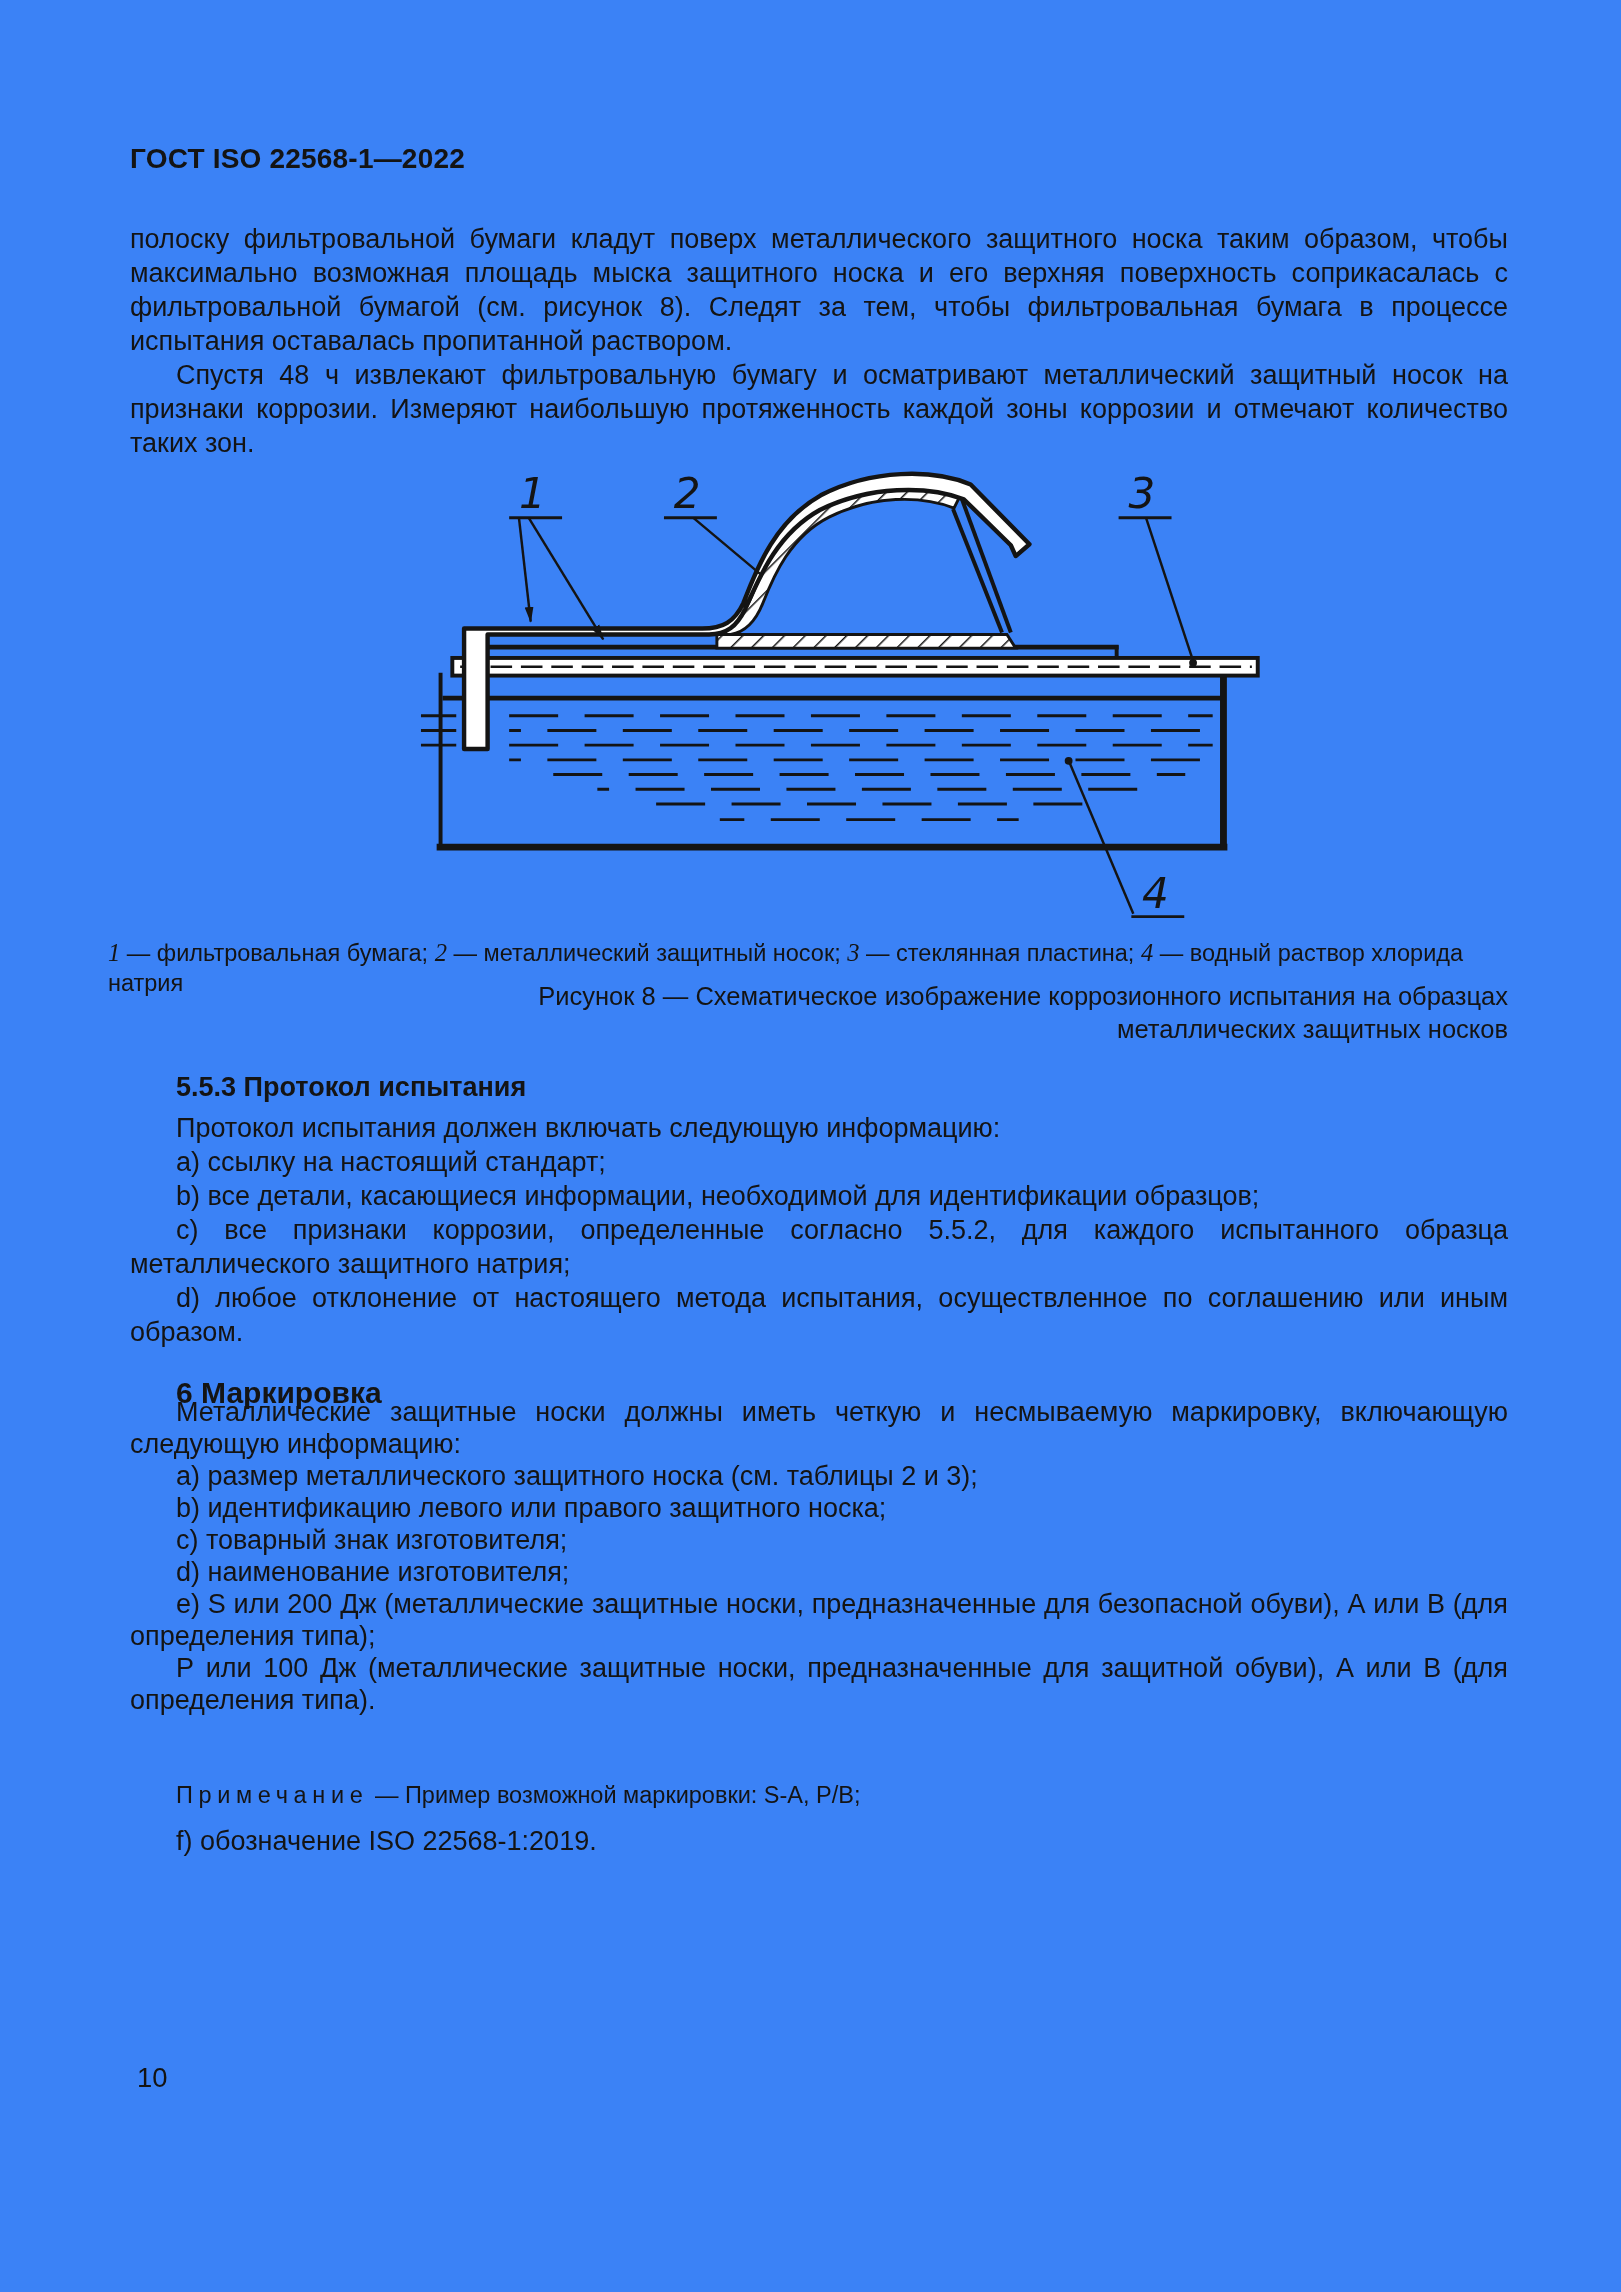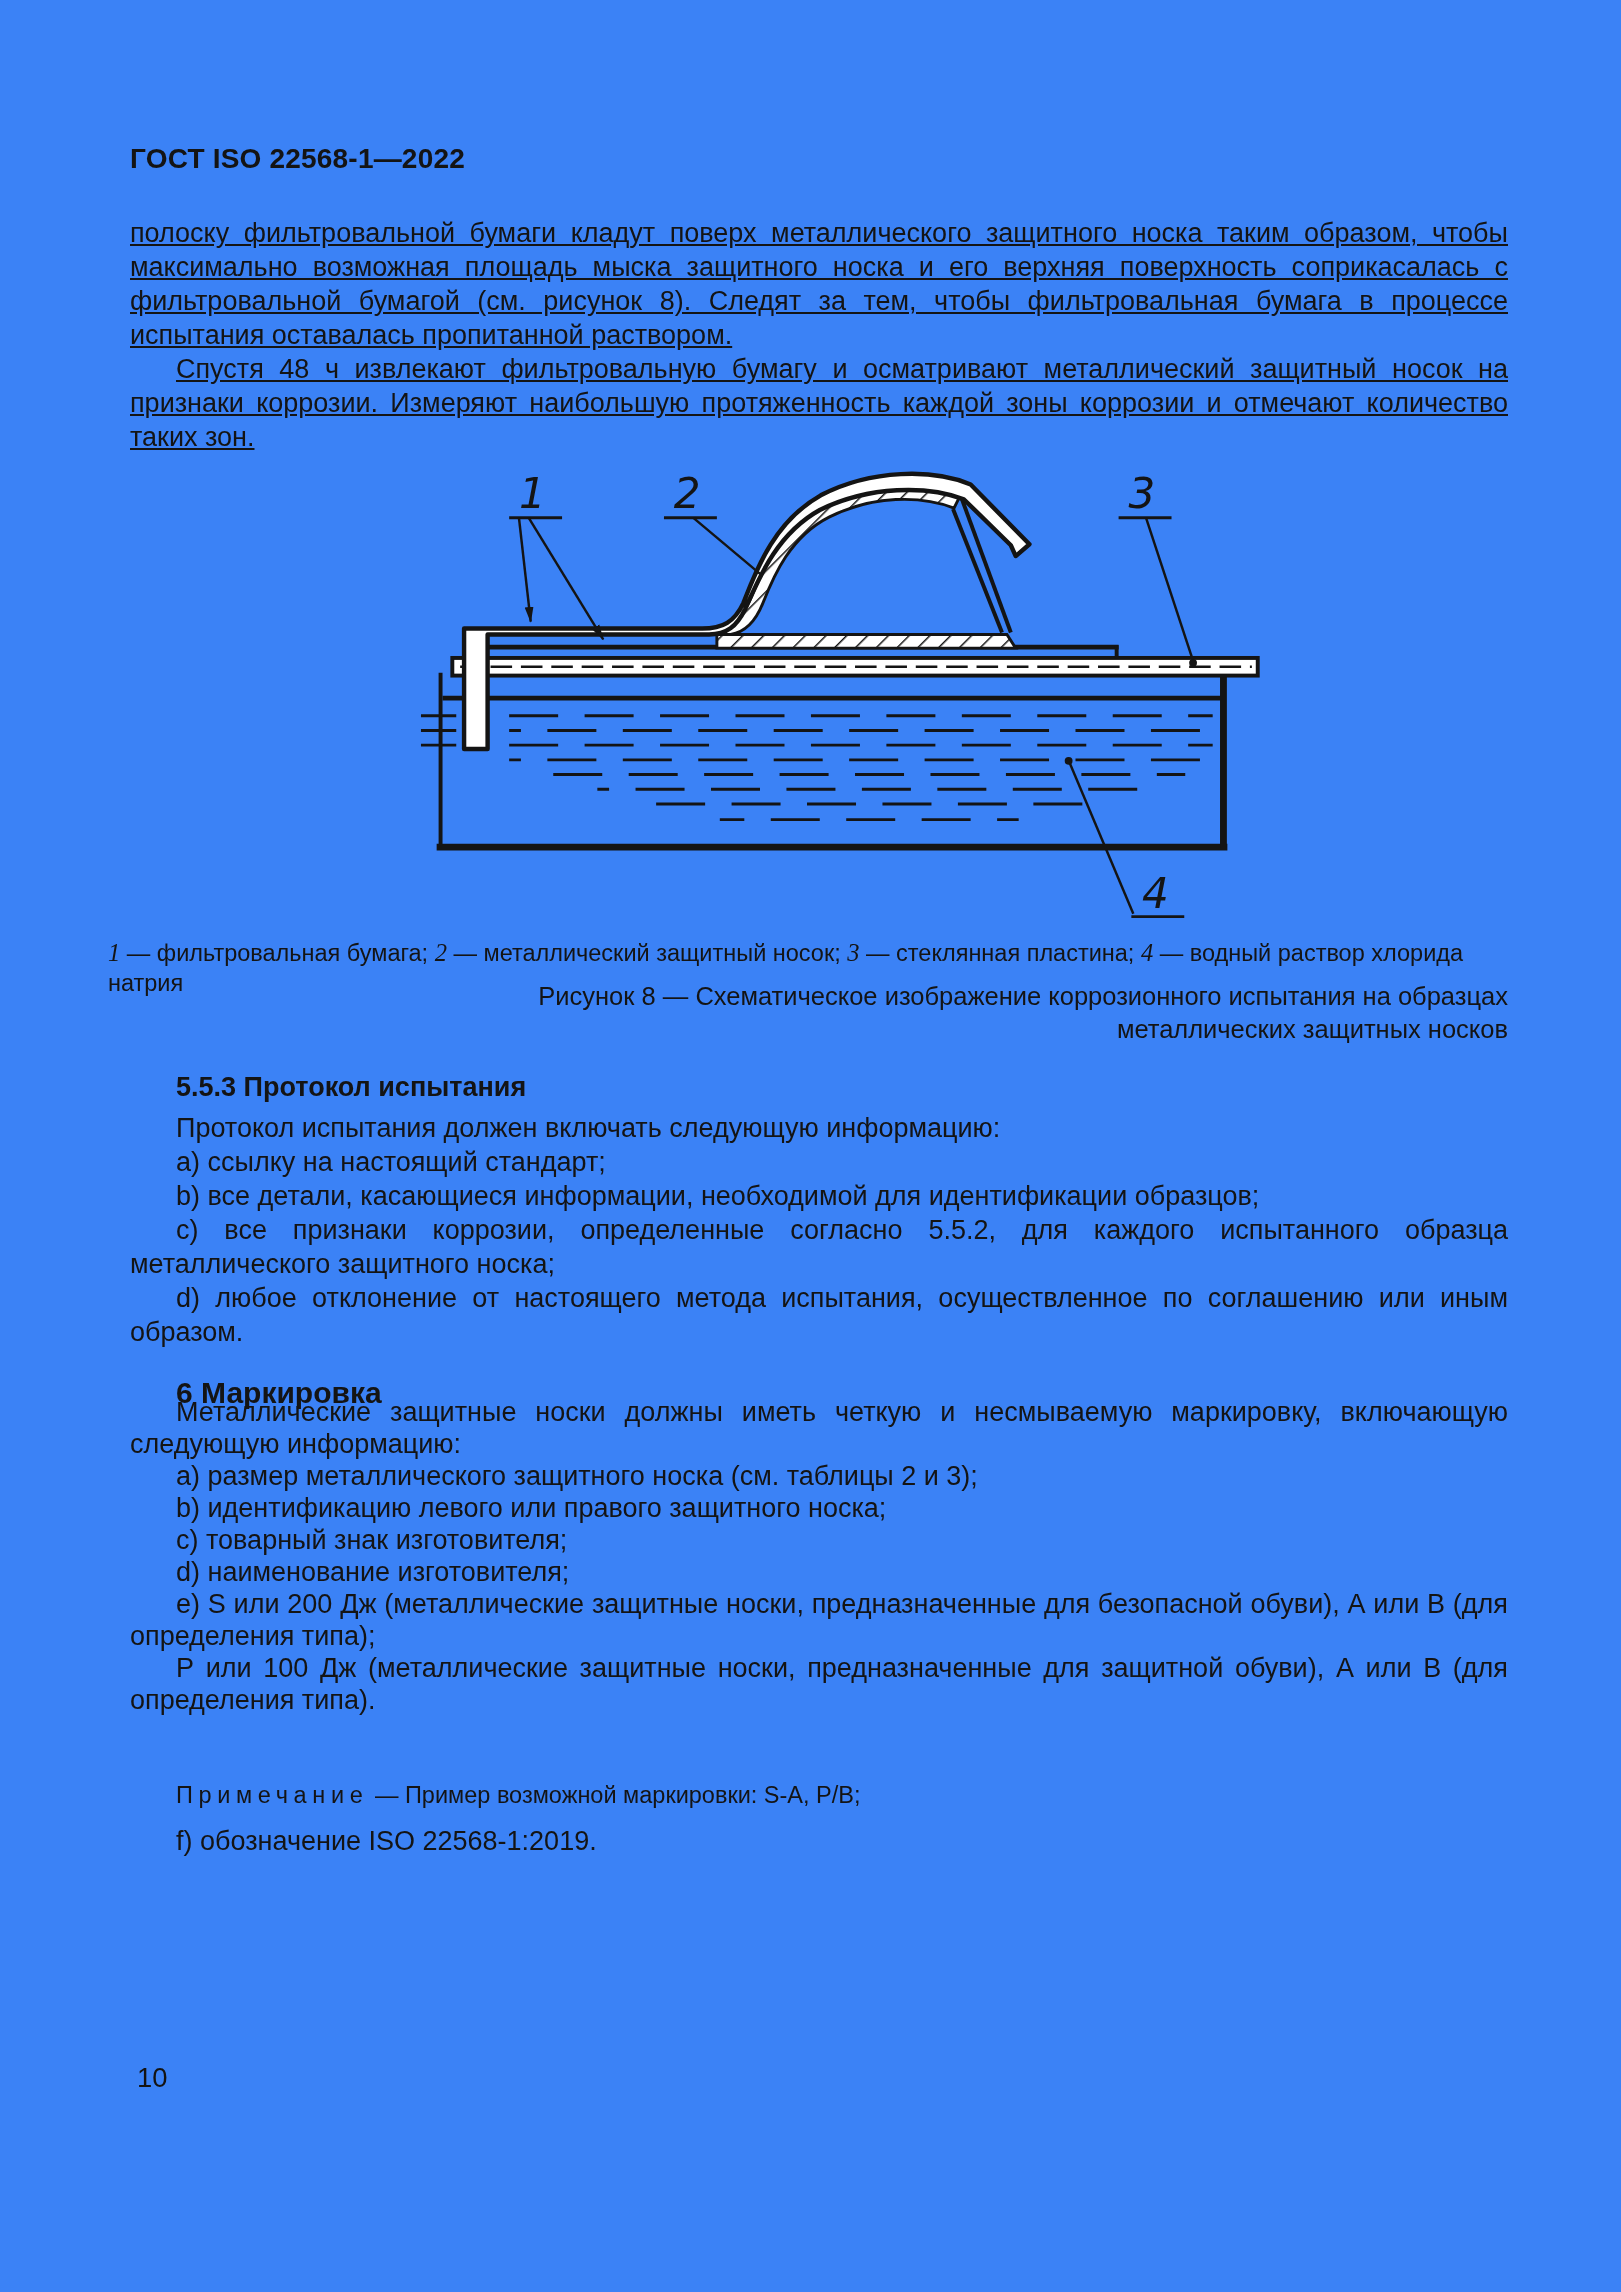--- a/index.html
+++ b/index.html
@@ -13,7 +13,7 @@
   .textcol{left:130px;width:1378px;font-size:27px;line-height:34px;text-align:justify;}
   .para{margin:0;text-indent:46px;}
   .noindent{text-indent:0;}
-  #intro{top:216px;text-decoration:underline;}
+  #intro{top:222px;}
   #sec553-head{top:1072px;left:130px;width:1378px;font-size:27px;font-weight:bold;text-indent:46px;}
   #sec553-body{top:1111px;}
   #sec6-head{top:1376px;left:130px;width:1378px;font-size:30px;font-weight:bold;text-indent:46px;}

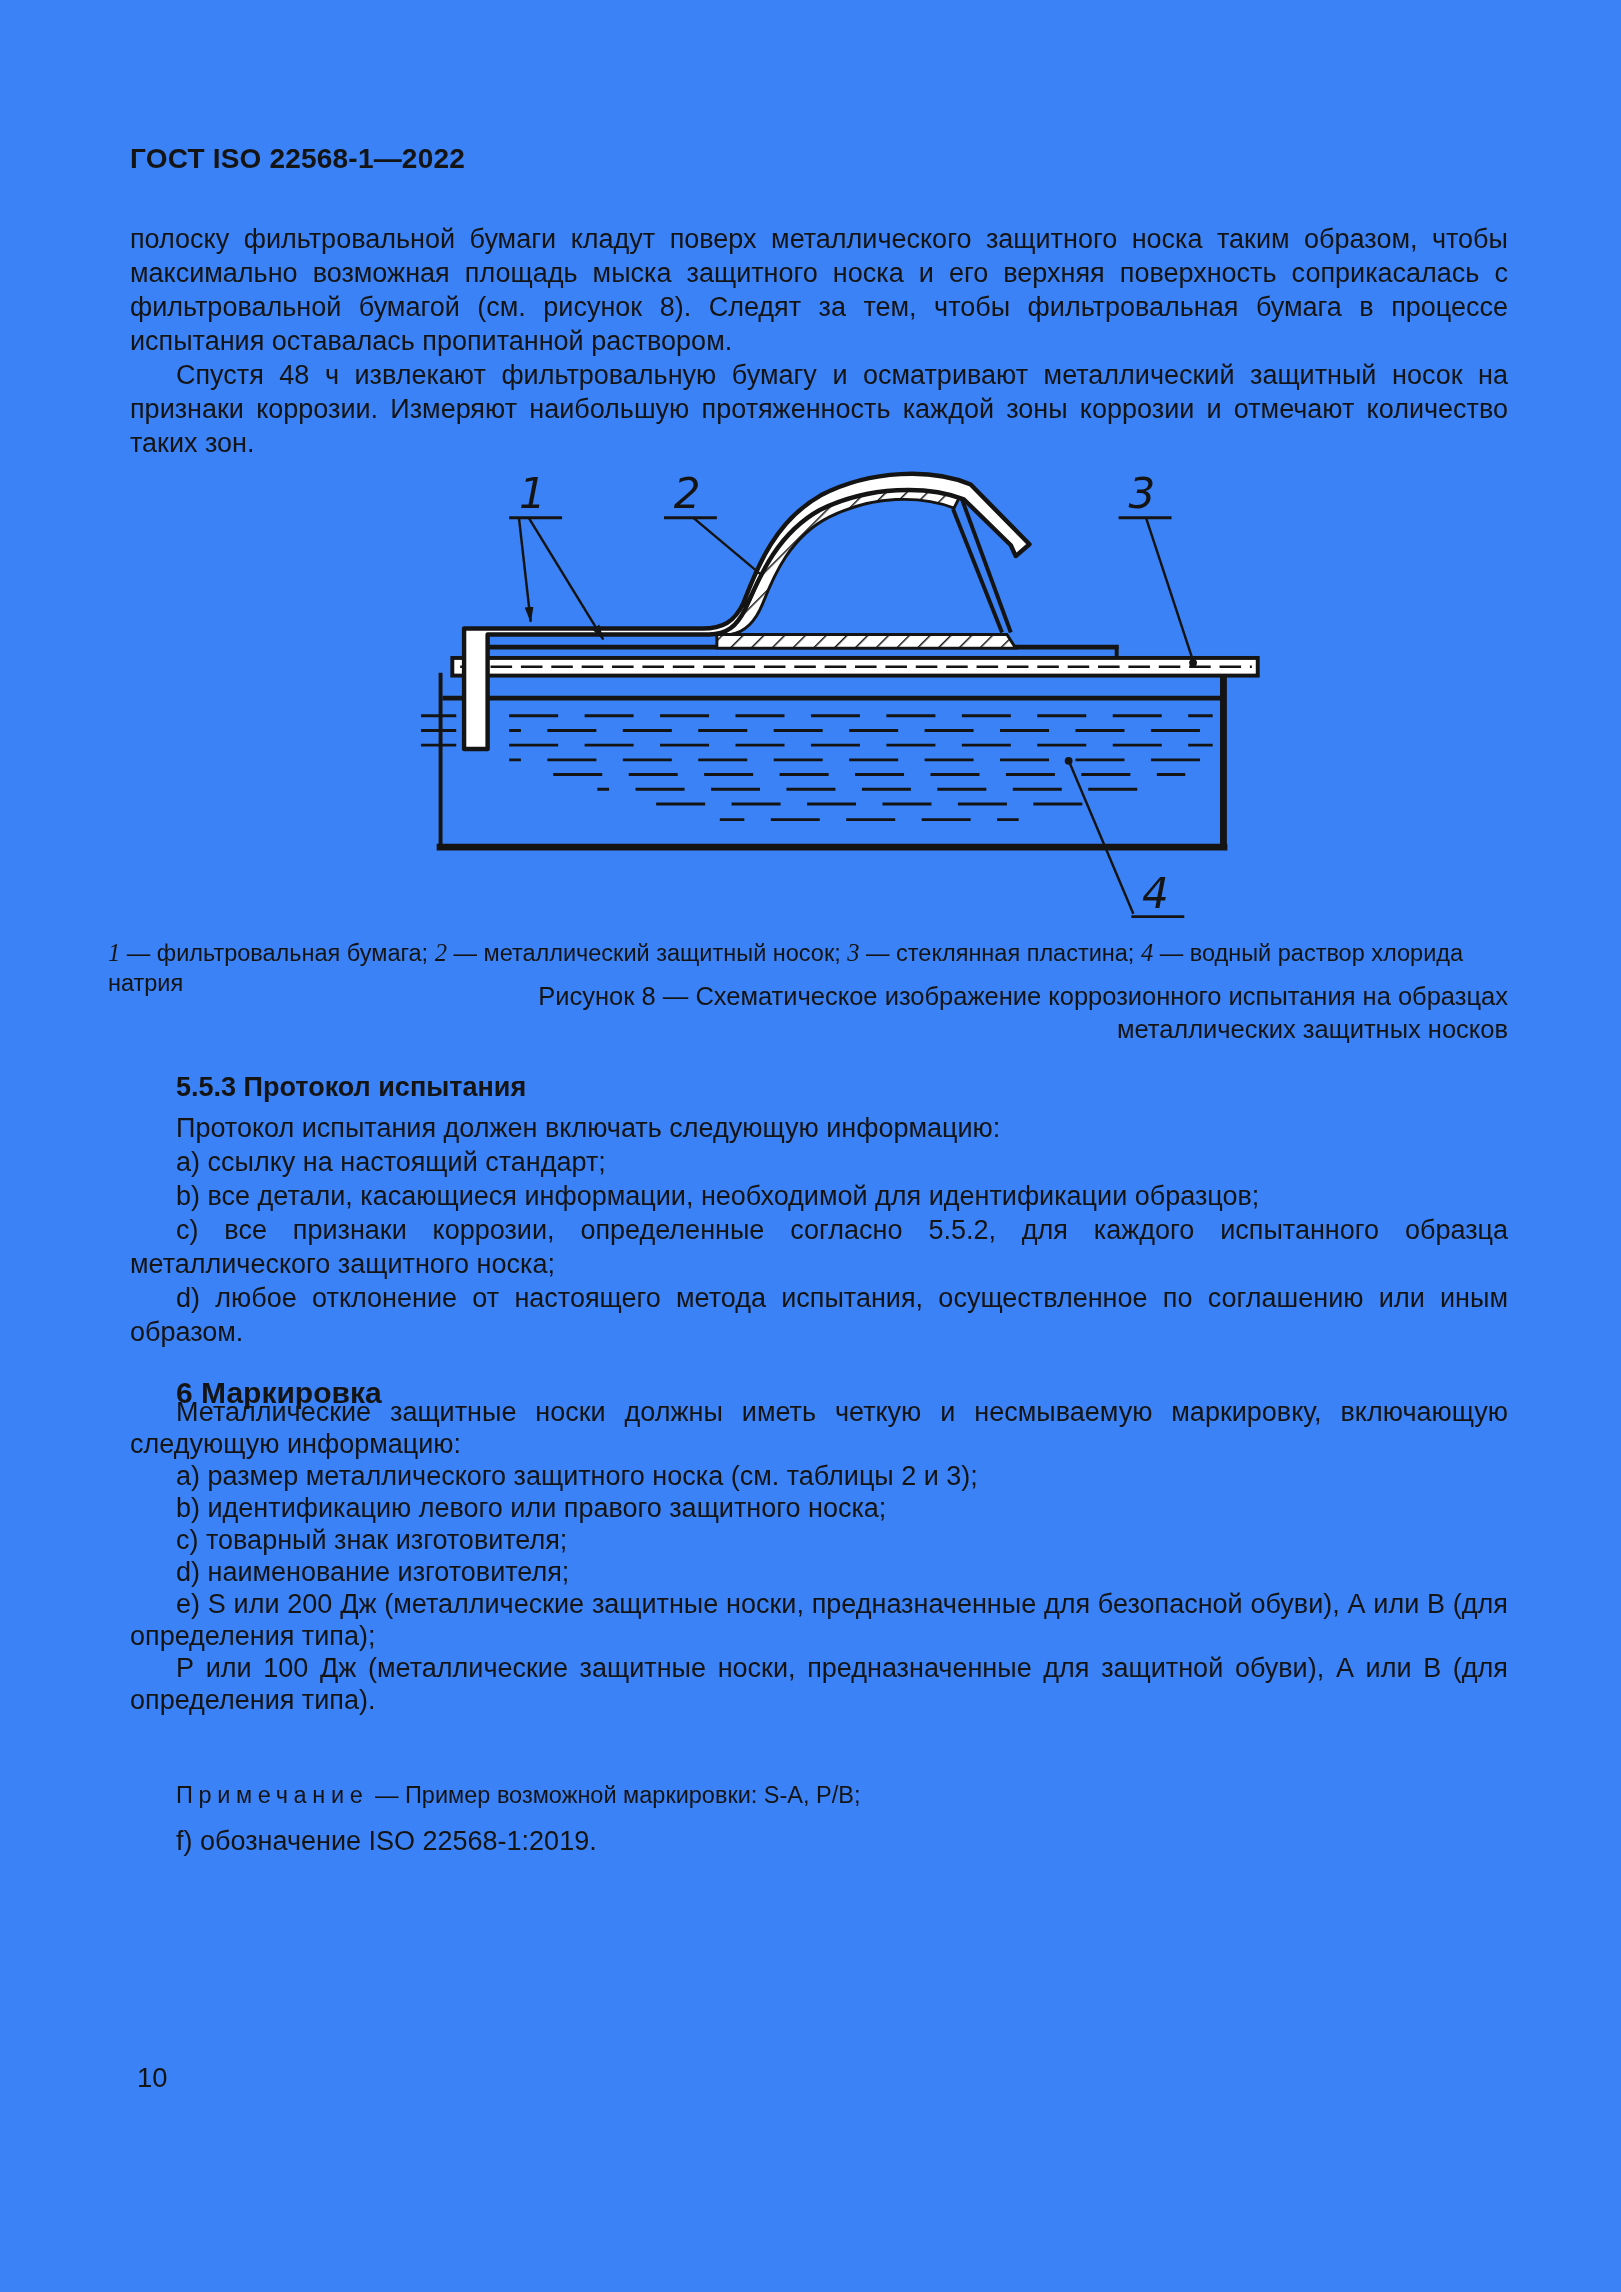--- a/index.html
+++ b/index.html
@@ -136,7 +136,7 @@
     <p class="para">Протокол испытания должен включать следующую информацию:</p>
     <p class="para">a) ссылку на настоящий стандарт;</p>
     <p class="para">b) все детали, касающиеся информации, необходимой для идентификации образцов;</p>
-    <p class="para">c) все признаки коррозии, определенные согласно 5.5.2, для каждого испытанного образца металлического защитного носка;</p>
+    <p class="para">c) все признаки коррозии, определенные согласно 5.5.2, для каждого испытанного образца металлического защитного натрия;</p>
     <p class="para">d) любое отклонение от настоящего метода испытания, осуществленное по соглашению или иным образом.</p>
   </div>
 

